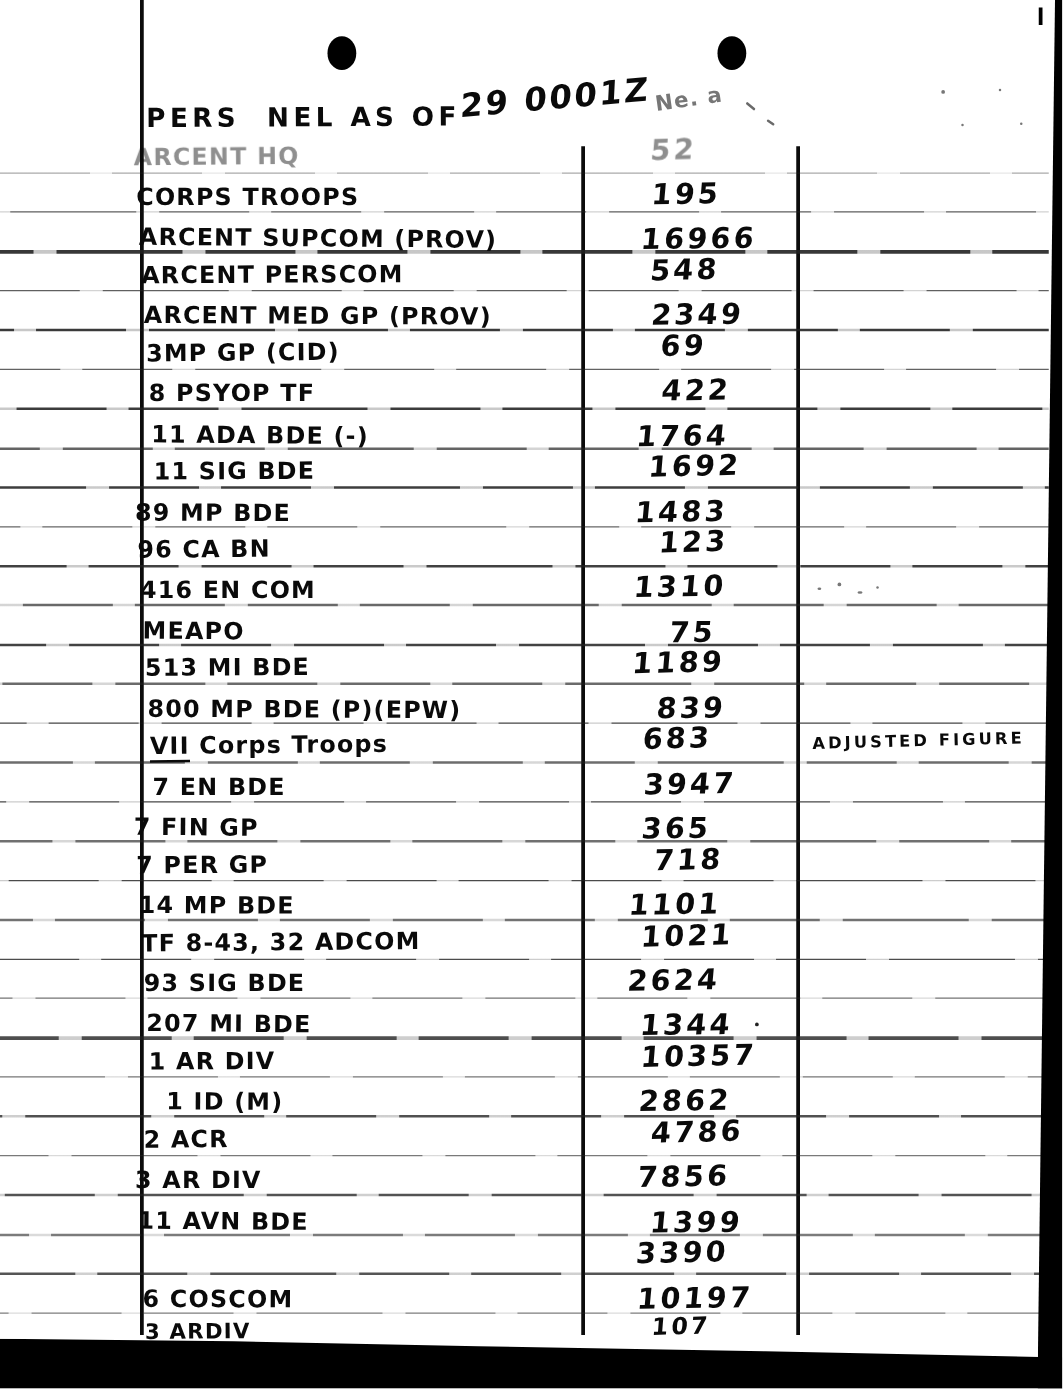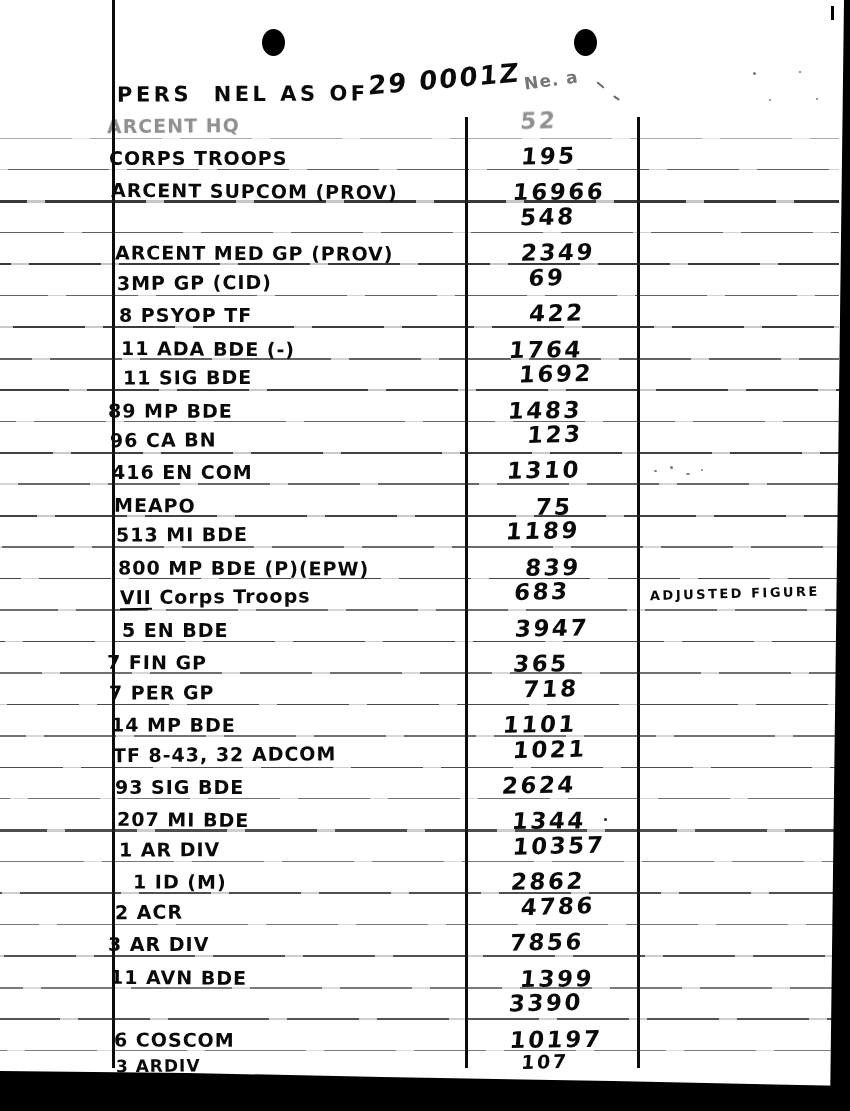--- a/index.html
+++ b/index.html
@@ -117,6 +117,7 @@
         <div class="val" style="left: 478px;">16966</div>
       </div>
       <div class="row" style="top: 202.85px; transform: rotate(-0.25deg);">
+        <div class="unit" style="left: 113px;">ARCENT PERSCOM</div>
         <div class="val" style="left: 467px;">548</div>
       </div>
       <div class="row" style="top: 234.3px; transform: rotate(0.25deg);">

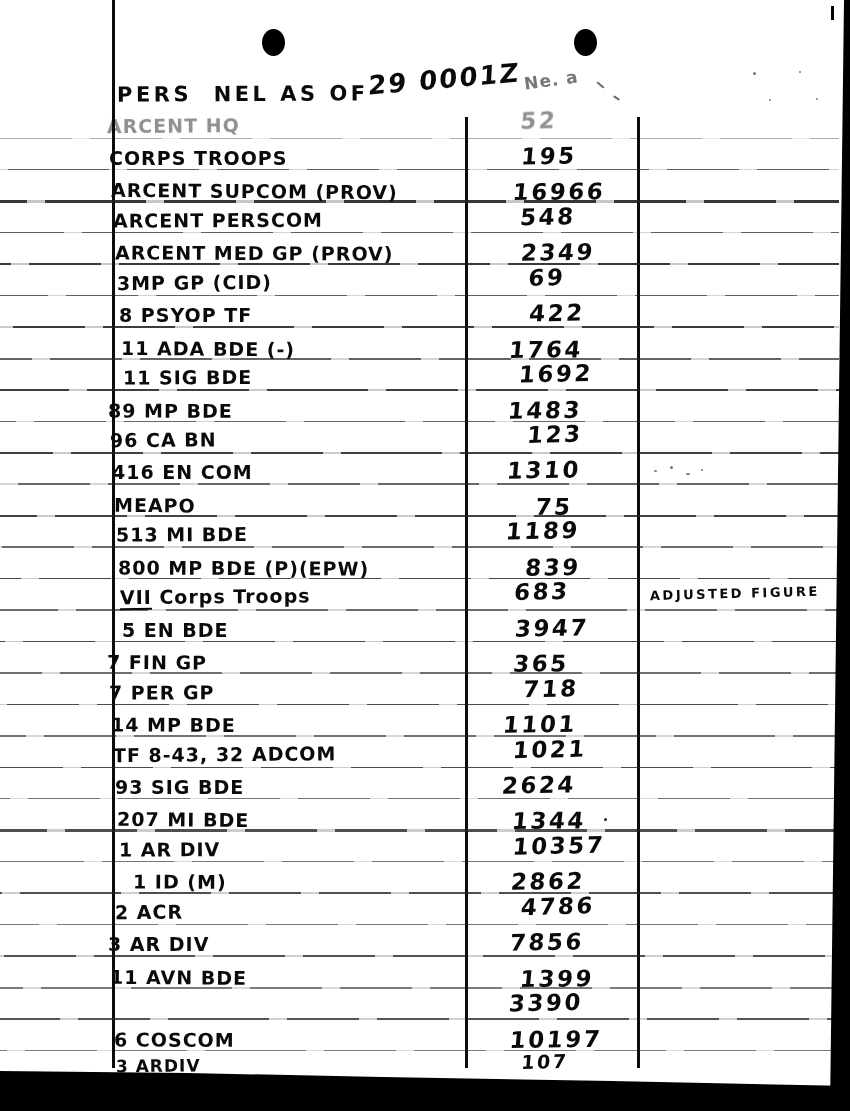--- a/index.html
+++ b/index.html
@@ -170,7 +170,7 @@
         <div class="note">ADJUSTED FIGURE</div>
       </div>
       <div class="row" style="top: 611.7px; transform: rotate(0deg);">
-        <div class="unit" style="left: 122px;">5 EN BDE</div>
+        <div class="unit" style="left: 122px;">7 EN BDE</div>
         <div class="val" style="left: 471px;">3947</div>
       </div>
       <div class="row" style="top: 643.15px; transform: rotate(0.5deg);">

